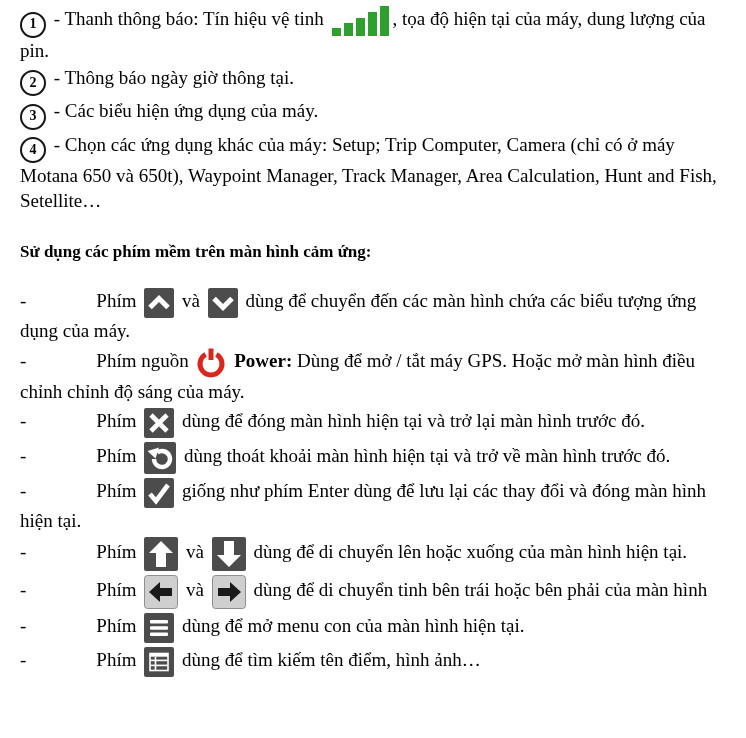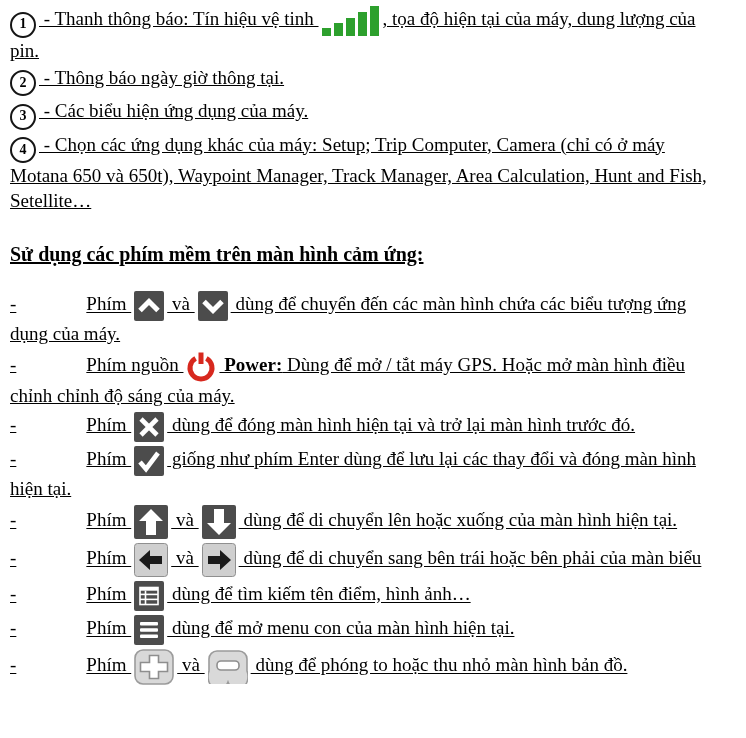--- a/index.html
+++ b/index.html
@@ -9,7 +9,7 @@
     font-family:"Liberation Serif","DejaVu Serif",serif;
     font-size:19px;
   }
-  .page{padding:6px 26px 4px 10px;text-decoration:underline;}
+  .page{padding:6px 26px 4px 20px;}
   .para{line-height:1.33;margin:0 0 2px 0;}
   .softkeys .para{margin:0 0 4px 0;}
   .heading{

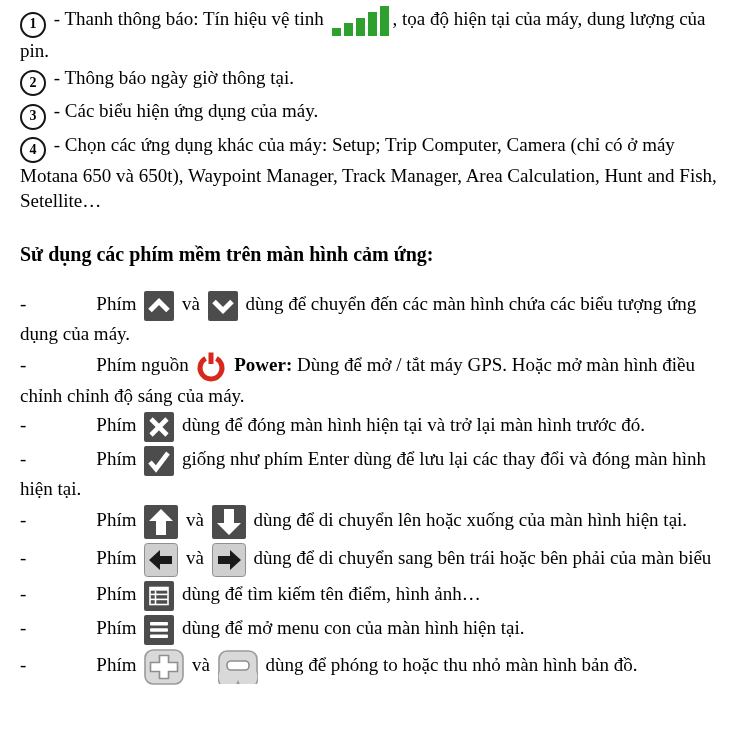--- a/index.html
+++ b/index.html
@@ -13,7 +13,7 @@
   .para{line-height:1.33;margin:0 0 2px 0;}
   .softkeys .para{margin:0 0 4px 0;}
   .heading{
-    font-size:20px;font-weight:bold;
+    font-size:17px;font-weight:bold;
     margin:28px 0 24px 0;line-height:1.3;
   }
   .circled{

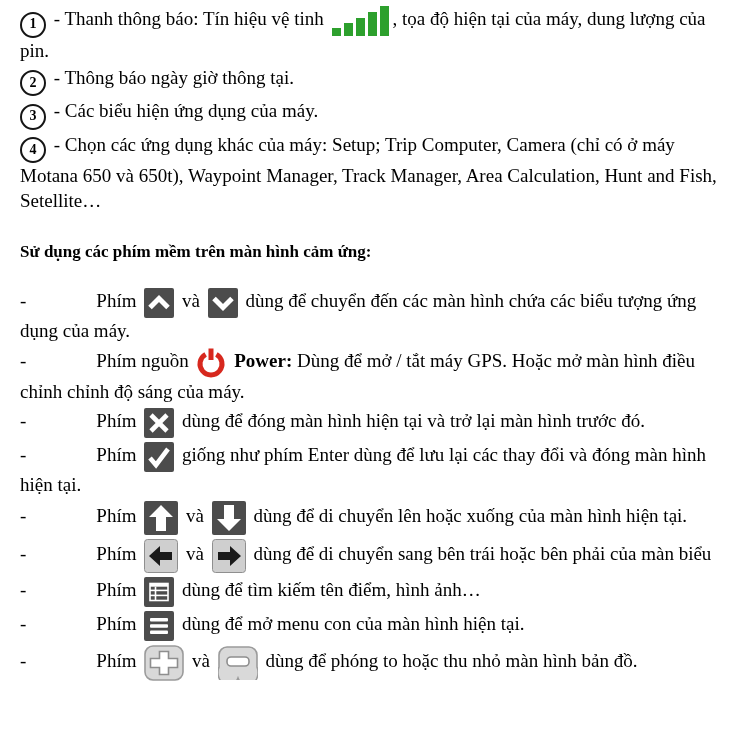--- a/index.html
+++ b/index.html
@@ -61,6 +61,11 @@
             <line x1="7" y1="7" x2="23" y2="23" stroke="#fff" stroke-width="4.6"></line>
             <line x1="23" y1="7" x2="7" y2="23" stroke="#fff" stroke-width="4.6"></line>
           </svg></span><span> dùng để đóng màn hình hiện tại và trở lại màn hình trước đó.</span></div>
+      <div class="para"><span>-</span><span class="tab"></span><span>Phím </span><span class="icon icon-back"><svg width="32" height="32" viewBox="0 0 32 32">
+            <rect width="32" height="32" rx="2" fill="#4c4c4c"></rect>
+            <path d="M10 17 a8 8 0 1 0 3.2 -6.4" fill="none" stroke="#fff" stroke-width="4.4"></path>
+            <polygon points="3.5,9 15,5.5 11.5,16.5" fill="#fff"></polygon>
+          </svg></span><span> dùng thoát khoải màn hình hiện tại và trở về màn hình trước đó.</span></div>
       <div class="para"><span>-</span><span class="tab"></span><span>Phím </span><span class="icon icon-check"><svg width="30" height="30" viewBox="0 0 30 30">
             <rect width="30" height="30" rx="2" fill="#4c4c4c"></rect>
             <polyline points="6,16 12,23 24,7" fill="none" stroke="#fff" stroke-width="4.6"></polyline>

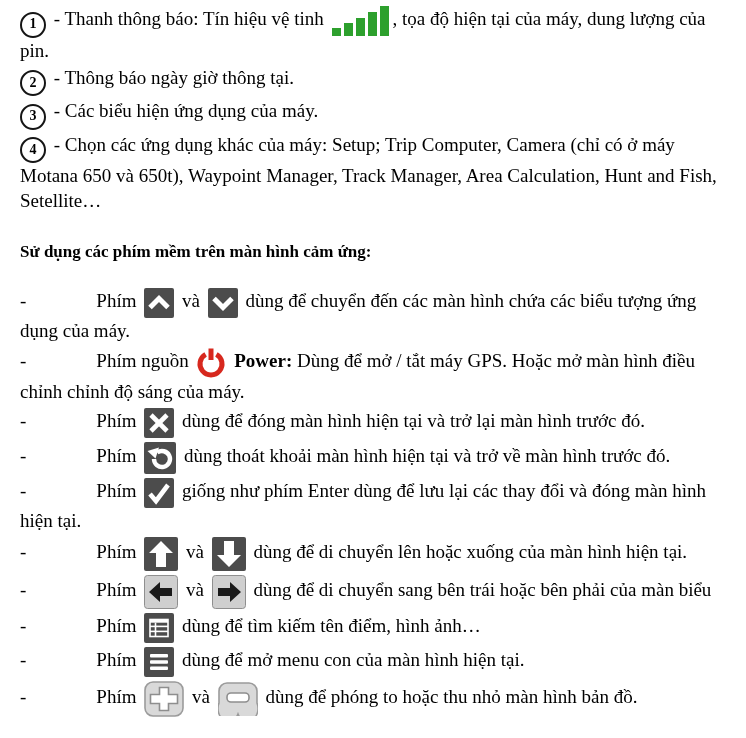--- a/index.html
+++ b/index.html
@@ -83,7 +83,7 @@
           </svg></span><span> và </span><span class="icon icon-arrow-right"><svg width="34" height="34" viewBox="0 0 34 34">
             <rect x="0.5" y="0.5" width="33" height="33" rx="3" fill="#cfcfcf" stroke="#8f8f8f"></rect>
             <polygon points="29,17 18,7 18,13 6,13 6,21 18,21 18,27" fill="#1a1a1a"></polygon>
-          </svg></span><span> dùng để di chuyển sang bên trái hoặc bên phải của màn biểu</span></div>
+          </svg></span><span> dùng để di chuyển tinh bên trái hoặc bên phải của màn hình</span></div>
       <div class="para"><span>-</span><span class="tab"></span><span>Phím </span><span class="icon icon-search-grid"><svg width="30" height="30" viewBox="0 0 30 30">
             <rect width="30" height="30" rx="2" fill="#4c4c4c"></rect>
             <rect x="6" y="6.5" width="18" height="3.2" fill="#fff"></rect>

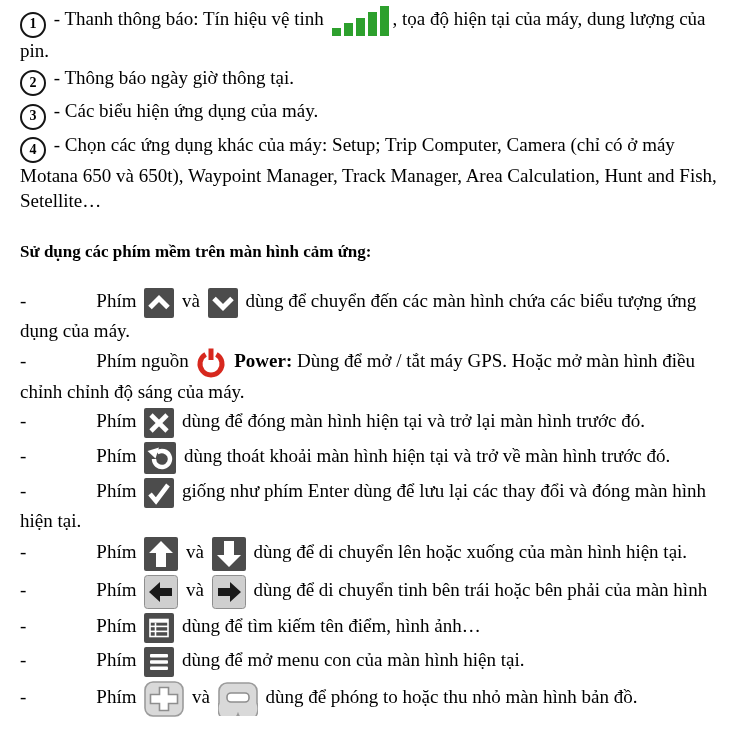--- a/index.html
+++ b/index.html
@@ -84,6 +84,12 @@
             <rect x="0.5" y="0.5" width="33" height="33" rx="3" fill="#cfcfcf" stroke="#8f8f8f"></rect>
             <polygon points="29,17 18,7 18,13 6,13 6,21 18,21 18,27" fill="#1a1a1a"></polygon>
           </svg></span><span> dùng để di chuyển tinh bên trái hoặc bên phải của màn hình</span></div>
+      <div class="para"><span>-</span><span class="tab"></span><span>Phím </span><span class="icon icon-menu"><svg width="30" height="30" viewBox="0 0 30 30">
+            <rect width="30" height="30" rx="2" fill="#4c4c4c"></rect>
+            <rect x="6" y="7" width="18" height="3.6" rx="1" fill="#fff"></rect>
+            <rect x="6" y="13.2" width="18" height="3.6" rx="1" fill="#fff"></rect>
+            <rect x="6" y="19.4" width="18" height="3.6" rx="1" fill="#fff"></rect>
+          </svg></span><span> dùng để mở menu con của màn hình hiện tại.</span></div>
       <div class="para"><span>-</span><span class="tab"></span><span>Phím </span><span class="icon icon-search-grid"><svg width="30" height="30" viewBox="0 0 30 30">
             <rect width="30" height="30" rx="2" fill="#4c4c4c"></rect>
             <rect x="6" y="6.5" width="18" height="3.2" fill="#fff"></rect>
@@ -92,12 +98,6 @@
             <line x1="6" y1="18.4" x2="24" y2="18.4" stroke="#fff" stroke-width="1.6"></line>
             <line x1="11.5" y1="9.7" x2="11.5" y2="23.5" stroke="#fff" stroke-width="1.6"></line>
           </svg></span><span> dùng để tìm kiếm tên điểm, hình ảnh…</span></div>
-      <div class="para"><span>-</span><span class="tab"></span><span>Phím </span><span class="icon icon-menu"><svg width="30" height="30" viewBox="0 0 30 30">
-            <rect width="30" height="30" rx="2" fill="#4c4c4c"></rect>
-            <rect x="6" y="7" width="18" height="3.6" rx="1" fill="#fff"></rect>
-            <rect x="6" y="13.2" width="18" height="3.6" rx="1" fill="#fff"></rect>
-            <rect x="6" y="19.4" width="18" height="3.6" rx="1" fill="#fff"></rect>
-          </svg></span><span> dùng để mở menu con của màn hình hiện tại.</span></div>
       <div class="para"><span>-</span><span class="tab"></span><span>Phím </span><span class="icon icon-zoom-in"><svg width="40" height="36" viewBox="0 0 40 36">
             <rect x="1" y="1" width="38" height="34" rx="8" fill="#d9d9d9" stroke="#9b9b9b" stroke-width="1.6"></rect>
             <path d="M15.5 6.5 h9 v7 h9 v9 h-9 v7 h-9 v-7 h-9 v-9 h9 z" fill="#fff" stroke="#8e8e8e" stroke-width="1.6"></path>

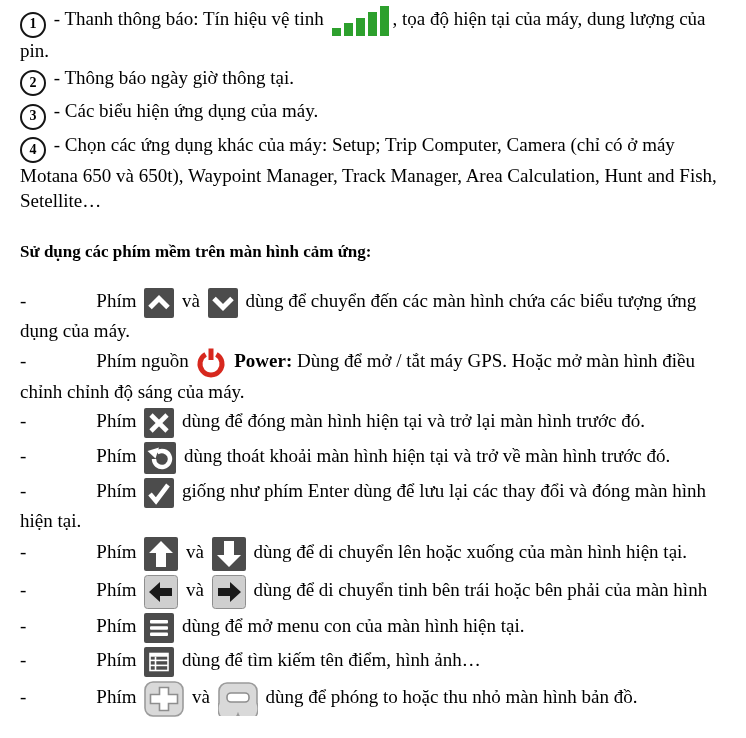--- a/index.html
+++ b/index.html
@@ -98,13 +98,6 @@
             <line x1="6" y1="18.4" x2="24" y2="18.4" stroke="#fff" stroke-width="1.6"></line>
             <line x1="11.5" y1="9.7" x2="11.5" y2="23.5" stroke="#fff" stroke-width="1.6"></line>
           </svg></span><span> dùng để tìm kiếm tên điểm, hình ảnh…</span></div>
-      <div class="para"><span>-</span><span class="tab"></span><span>Phím </span><span class="icon icon-zoom-in"><svg width="40" height="36" viewBox="0 0 40 36">
-            <rect x="1" y="1" width="38" height="34" rx="8" fill="#d9d9d9" stroke="#9b9b9b" stroke-width="1.6"></rect>
-            <path d="M15.5 6.5 h9 v7 h9 v9 h-9 v7 h-9 v-7 h-9 v-9 h9 z" fill="#fff" stroke="#8e8e8e" stroke-width="1.6"></path>
-          </svg></span><span> và </span><span class="icon icon-zoom-out"><svg width="40" height="34" viewBox="0 0 40 34">
-            <path d="M9 1 h22 a8 8 0 0 1 8 8 v12 a10 12 0 0 1 -19 11 a10 12 0 0 1 -19 -11 v-12 a8 8 0 0 1 8 -8 z" fill="#d9d9d9" stroke="#9b9b9b" stroke-width="1.6"></path>
-            <rect x="9" y="11" width="22" height="9" rx="4" fill="#fff" stroke="#8e8e8e" stroke-width="1.6"></rect>
-          </svg></span><span> dùng để phóng to hoặc thu nhỏ màn hình bản đồ.</span></div>
     </div>
 </div>
 

